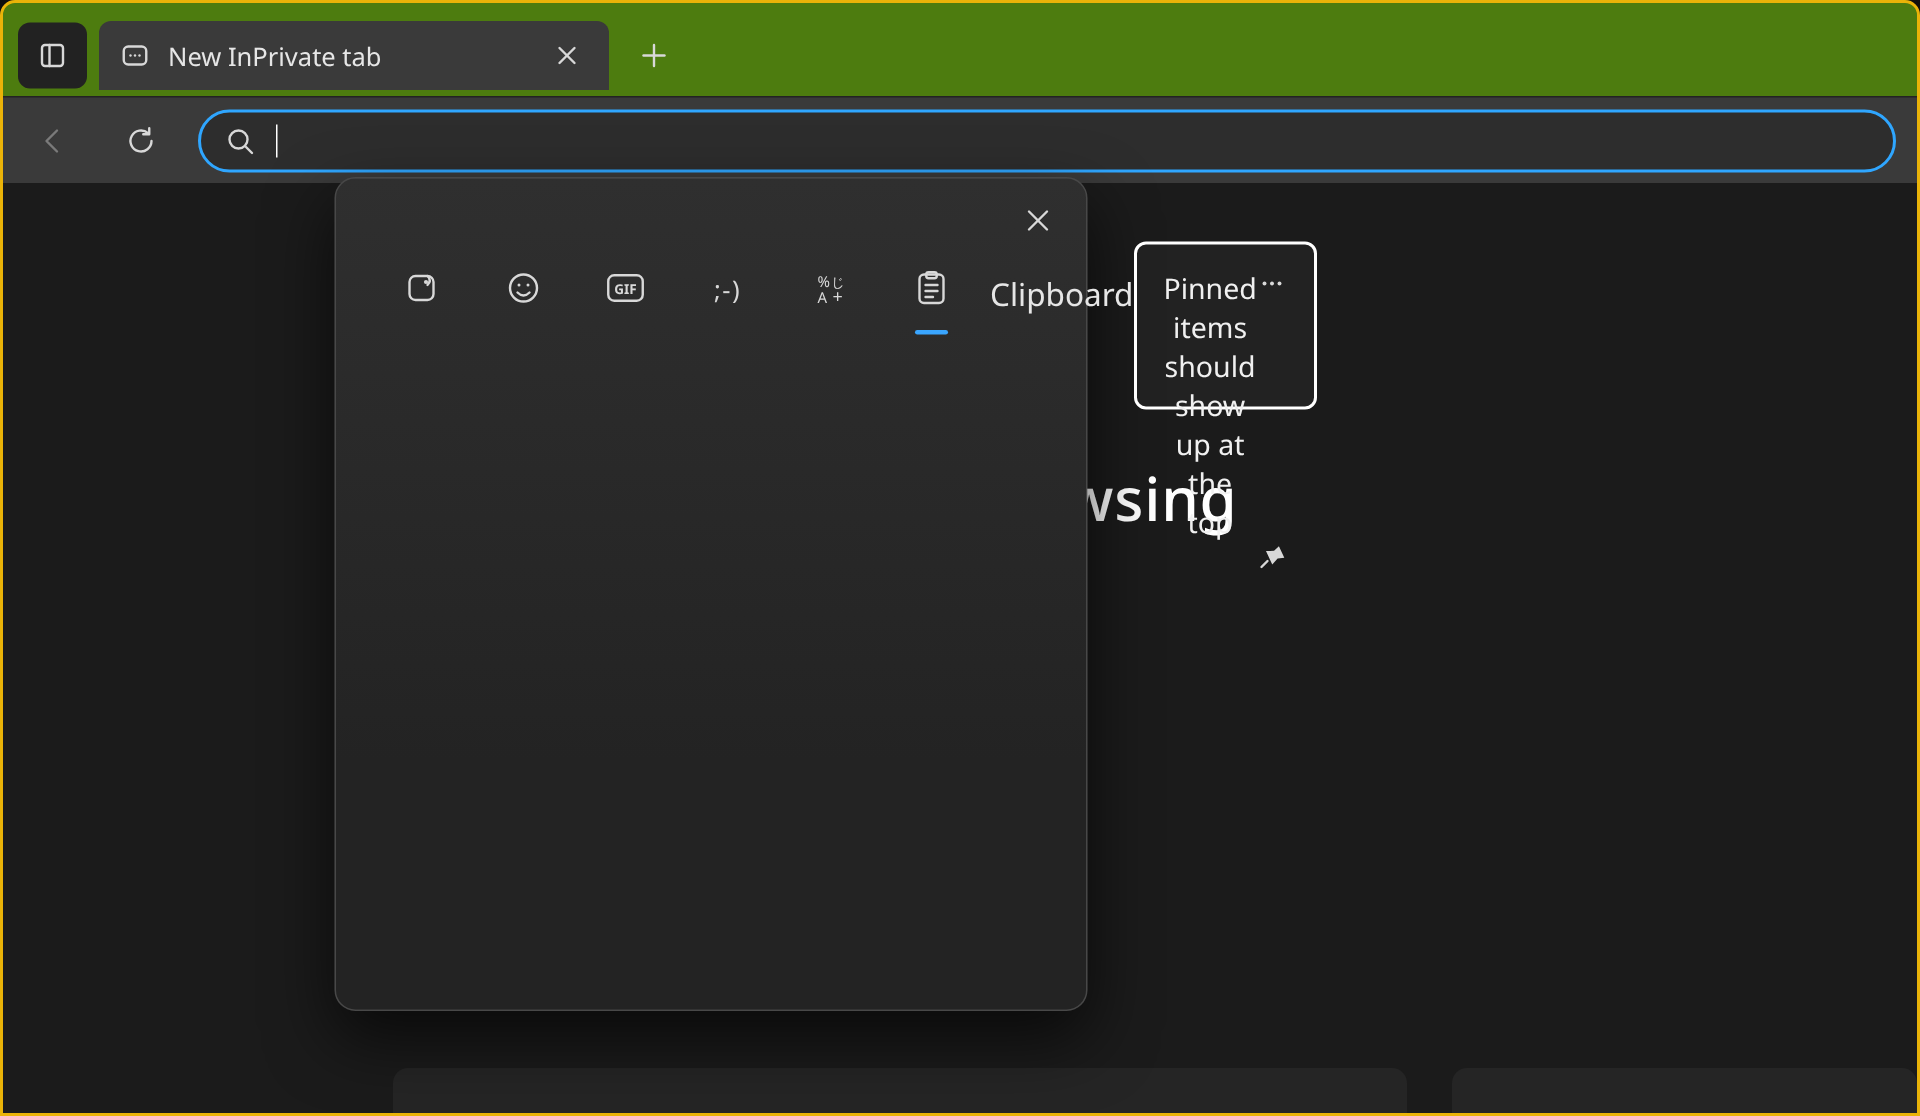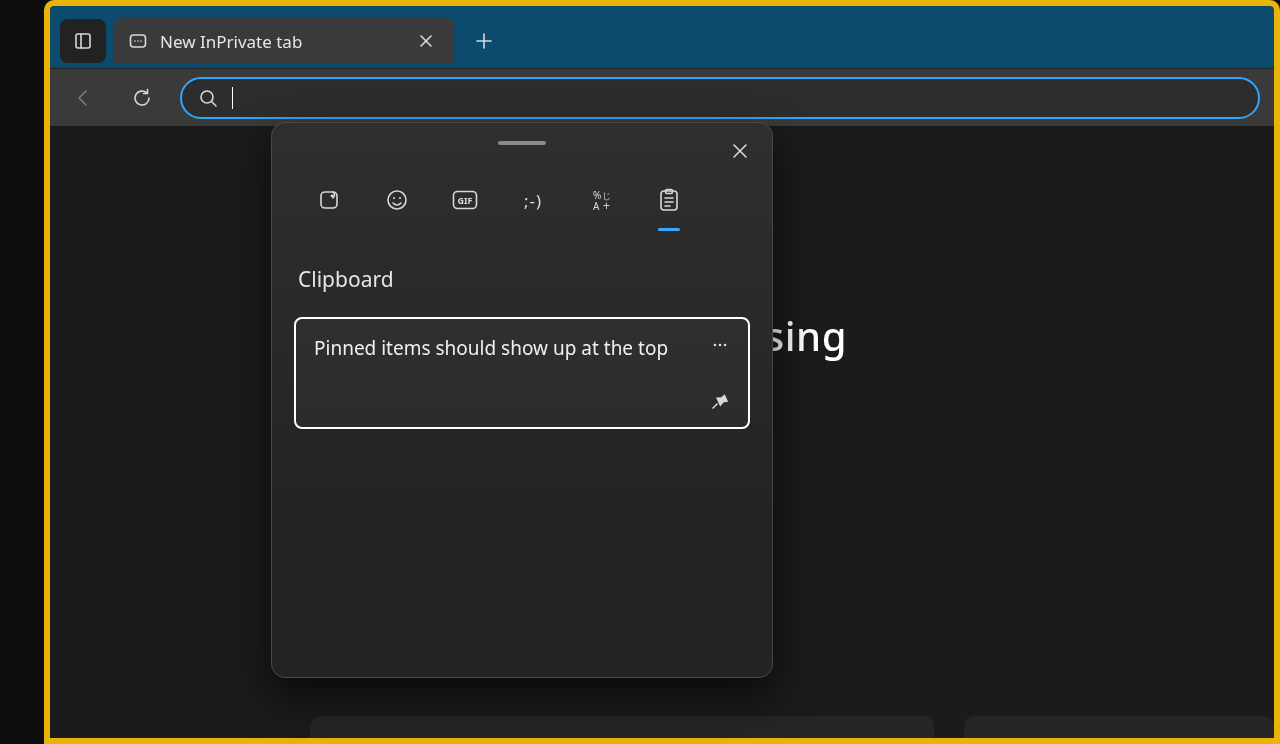--- a/index.html
+++ b/index.html
@@ -5,7 +5,7 @@
   * { margin:0; padding:0; box-sizing:border-box; font-family:"Segoe UI",system-ui,sans-serif; }
   html,body { width:1280px; height:744px; overflow:hidden; background:#0e0e0e; color:#e6e6e6; }
   
-  .window { position:absolute; inset:0; border:6px solid #eab308; border-radius:10px 10px 0 0; background:#0c4a6e;margin-left:44px; }
+  .window { position:absolute; inset:0; border:2px solid #eab308; border-radius:10px 10px 0 0; background:#4d7c0f; }
   
   .tabstrip { height:62px; display:flex; align-items:center; padding:8px 10px 0 10px; gap:8px; background:transparent; }
   .tab-actions-btn { width:46px; height:44px; border-radius:8px; display:flex; align-items:center; justify-content:center; background:#222; }

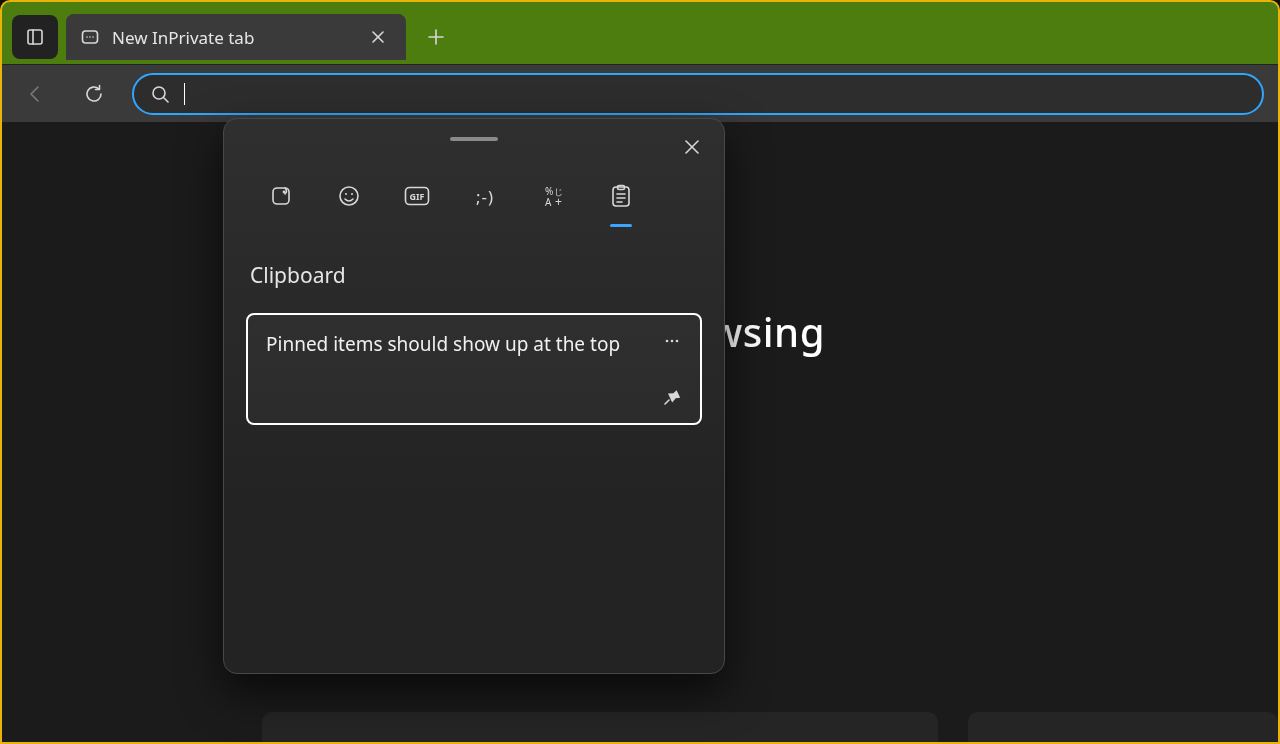--- a/index.html
+++ b/index.html
@@ -28,7 +28,7 @@
   .cards { position:absolute; top:590px; left:260px; right:0; height:120px; display:flex; gap:30px; }
   .card { flex:1; background:#252525; border-radius:10px; }
   
-  .panel { position:absolute; left:221px; top:116px; width:502px; height:556px; background:linear-gradient(180deg,#2f2f2f 0%,#232323 70%); border:1px solid #484848; border-radius:14px; box-shadow:0 18px 44px rgba(0,0,0,.65); padding:18px 22px; display:flex; flex-direction:column; }
+  .panel { position:absolute; left:221px; top:116px; width:502px; height:556px; background:linear-gradient(180deg,#2f2f2f 0%,#232323 70%); border:1px solid #484848; border-radius:14px; box-shadow:0 18px 44px rgba(0,0,0,.65); padding:18px 22px; display:flex; flex-direction:row; }
   .panel .grabber { width:48px; height:4px; border-radius:2px; background:#8a8a8a; align-self:center; margin-top:0; }
   .panel .close-btn { position:absolute; right:18px; top:14px; width:28px; height:28px; display:flex; align-items:center; justify-content:center; }
   .panel-tabs { display:flex; gap:30px; margin-top:36px; padding:0 16px; }

